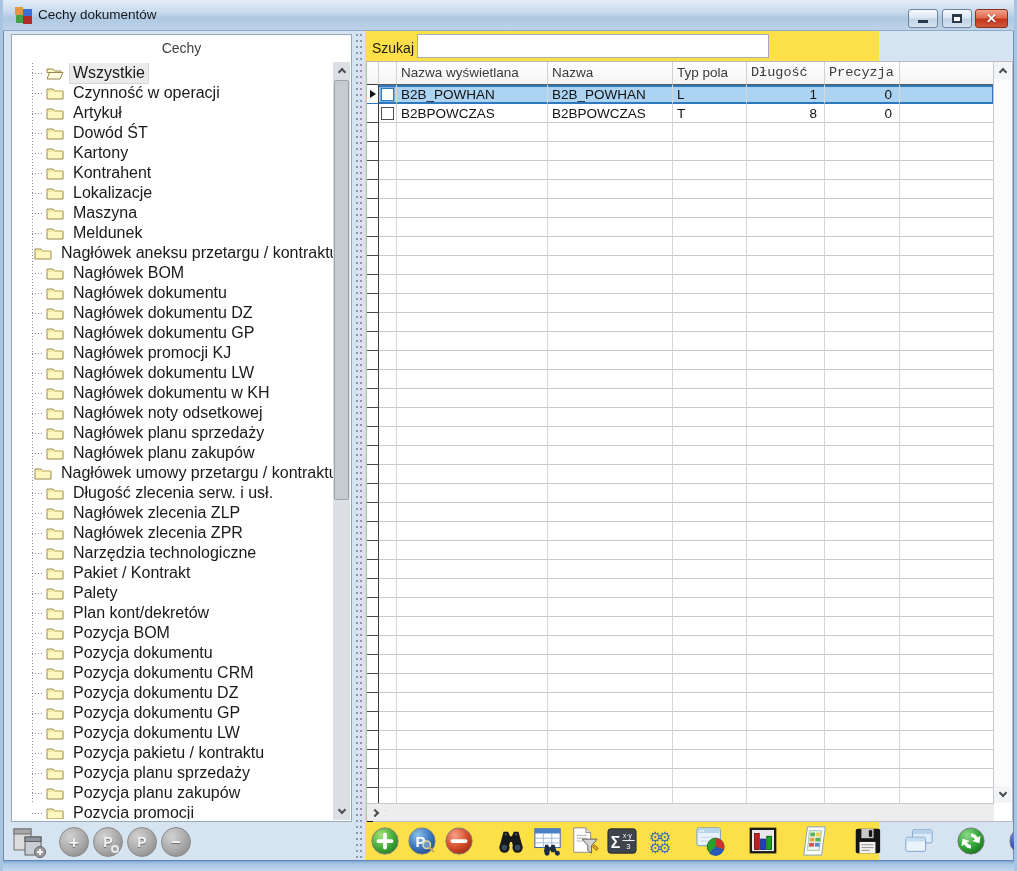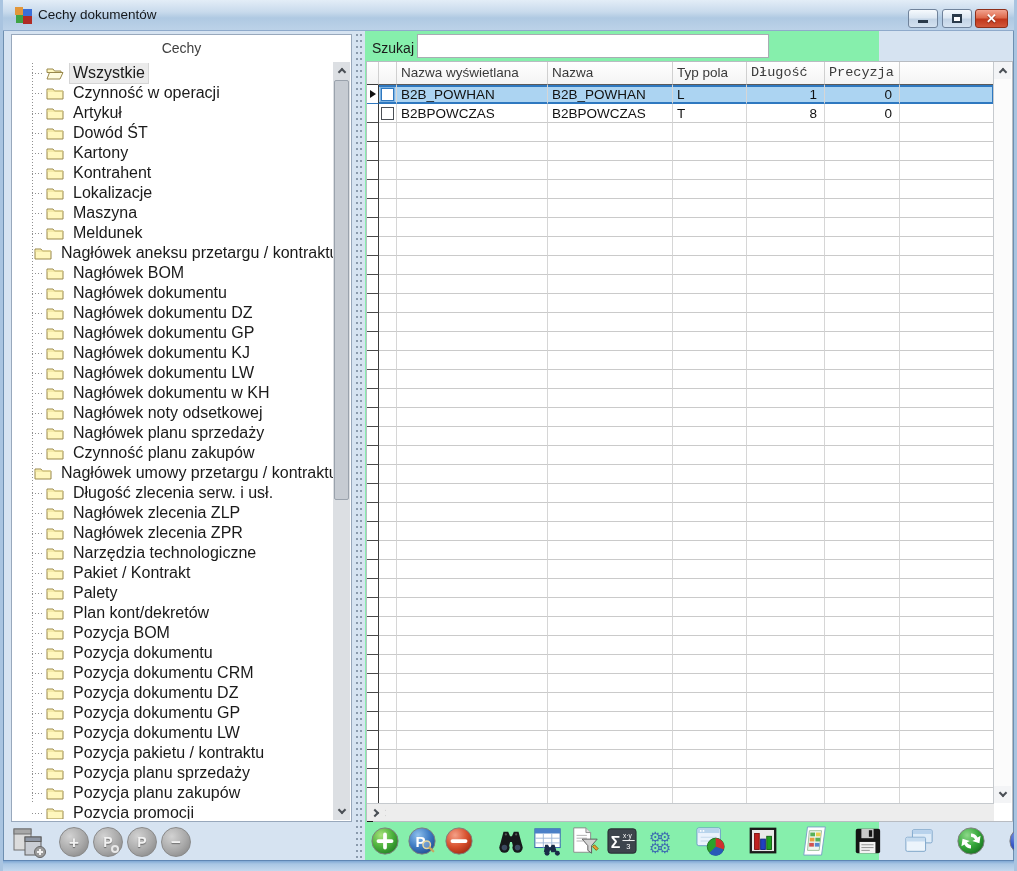--- a/index.html
+++ b/index.html
@@ -62,7 +62,7 @@
                      repeating-linear-gradient(to bottom,#8A9AAC 0 2px,transparent 2px 6px);
     background-size:2px 100%,2px 100%;background-position:2px 0,6px 0;background-repeat:no-repeat;cursor:col-resize;}
   
-  #rightpanel{position:absolute;left:362px;top:31px;width:514px;height:829px;background:#86efac;}
+  #rightpanel{position:absolute;left:362px;top:31px;width:514px;height:829px;background:#fde047;}
   #searchlabel{position:absolute;left:7px;top:9px;font-size:14px;color:#1a1a1a;}
   #searchinput{position:absolute;left:52px;top:3px;width:352px;height:24px;border:1px solid #A8ADB3;background:#fff;font-size:13px;padding:0 4px;outline:none;}
   

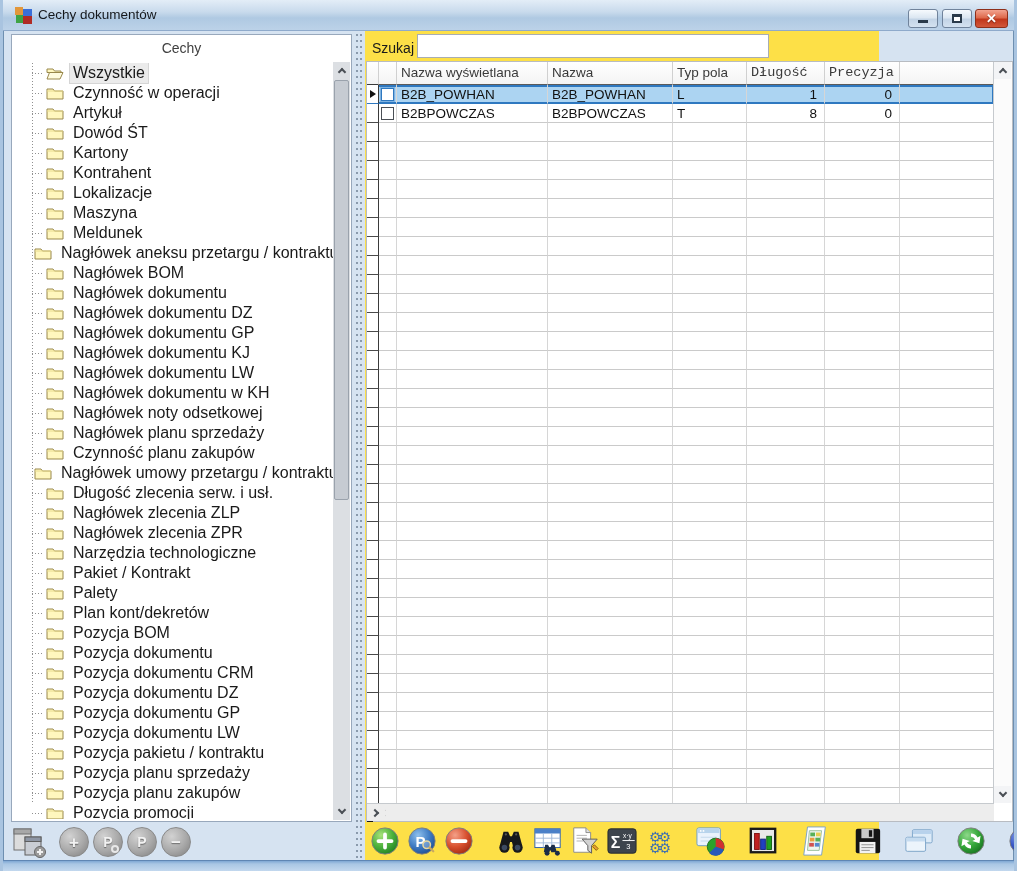--- a/index.html
+++ b/index.html
@@ -248,7 +248,7 @@
               <path d="M1 3 h6 l1.5 2 H17 V13 H1 z" fill="#FFF7BE" stroke="#99884C"></path>
               <path d="M1 5 H17" stroke="#E8DB8E" fill="none"></path>
             </svg></span>
-          <span class="tlabel">Nagłówek dokumentu KJ</span>
+          <span class="tlabel">Nagłówek promocji KJ</span>
         </div>
         <div class="titem">
           <span class="tconn"></span>

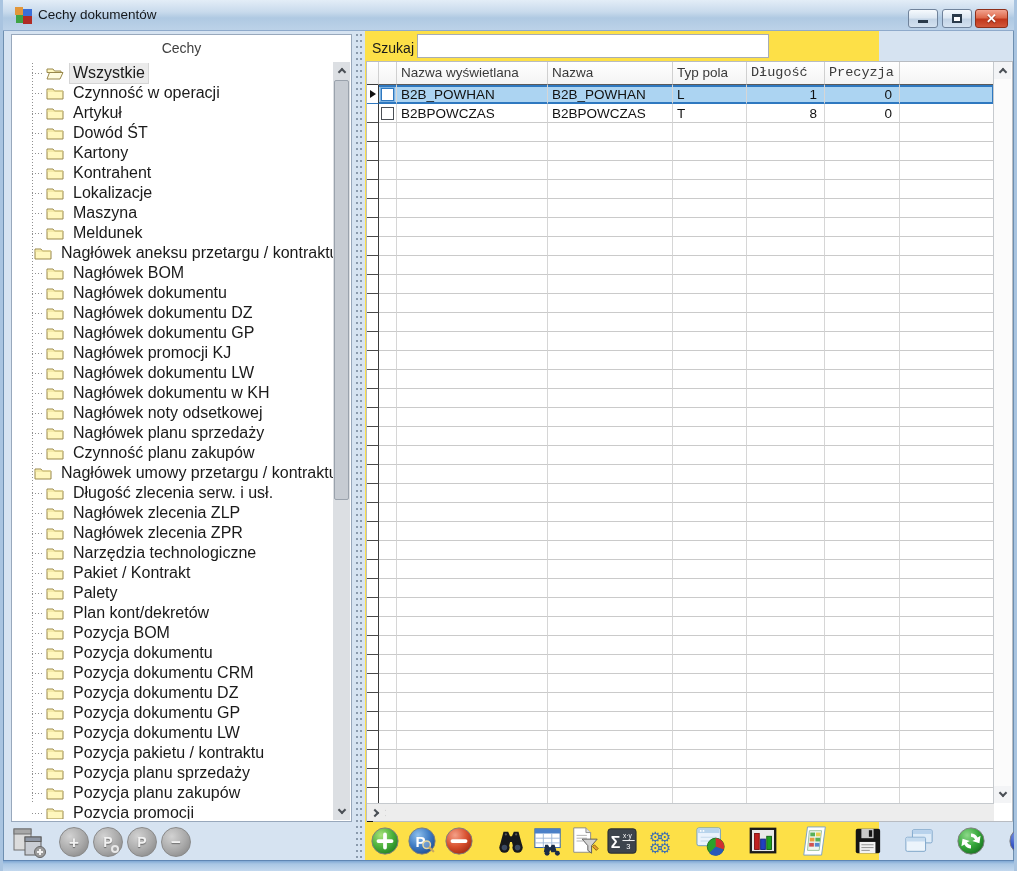--- a/index.html
+++ b/index.html
@@ -288,7 +288,7 @@
               <path d="M1 3 h6 l1.5 2 H17 V13 H1 z" fill="#FFF7BE" stroke="#99884C"></path>
               <path d="M1 5 H17" stroke="#E8DB8E" fill="none"></path>
             </svg></span>
-          <span class="tlabel">Czynność planu zakupów</span>
+          <span class="tlabel">Nagłówek planu zakupów</span>
         </div>
         <div class="titem">
           <span class="tconn"></span>

